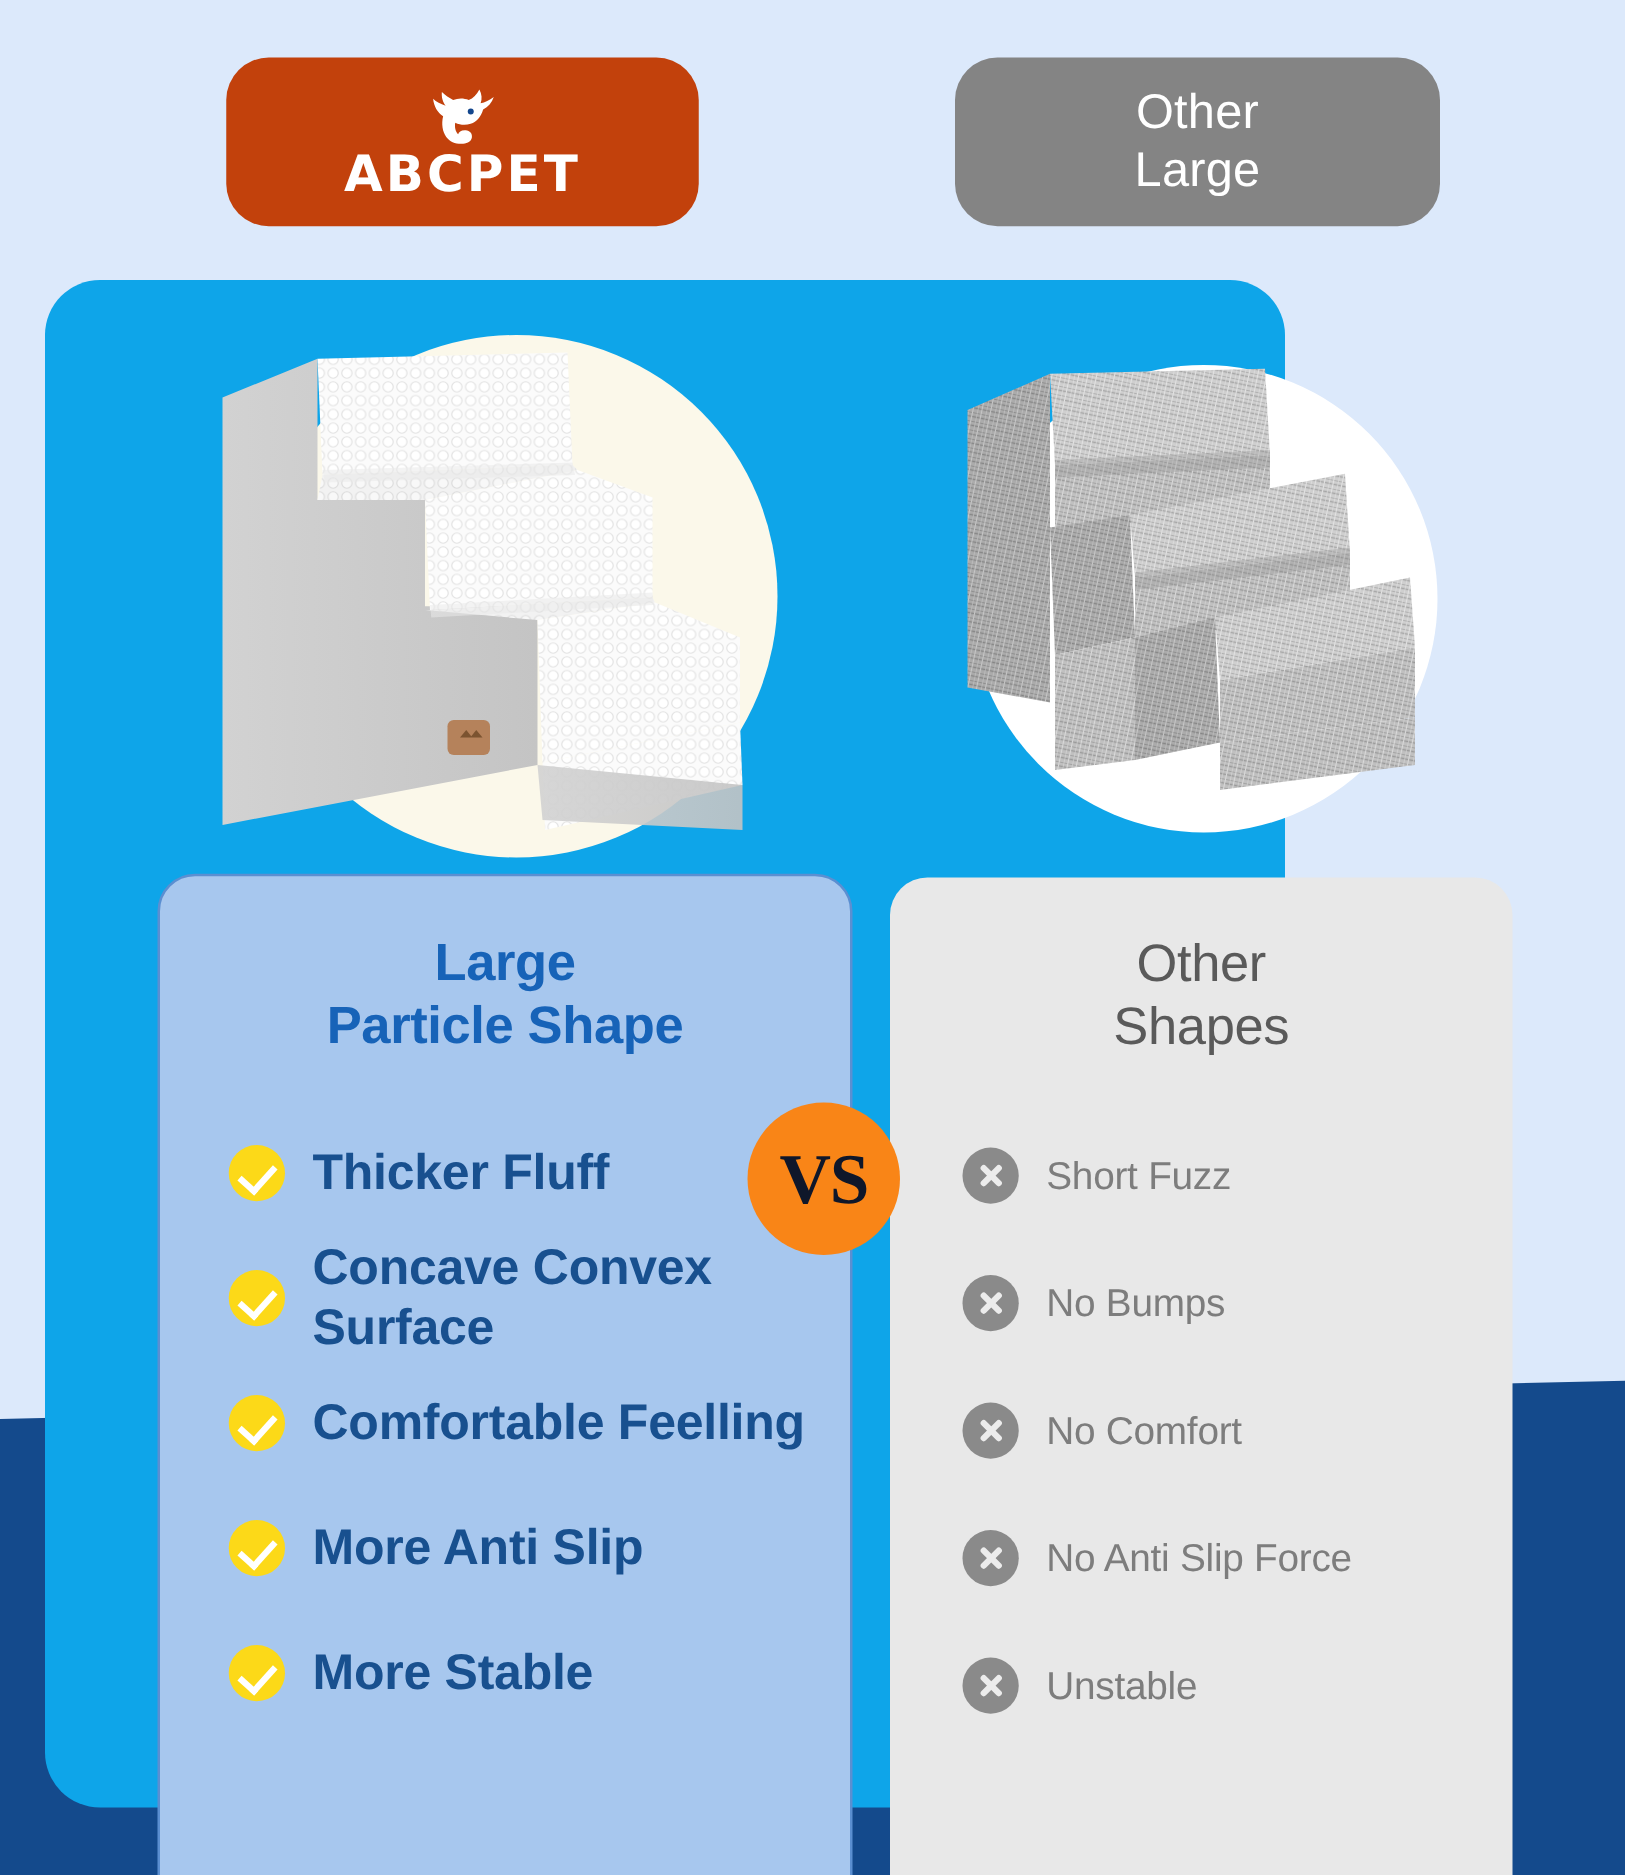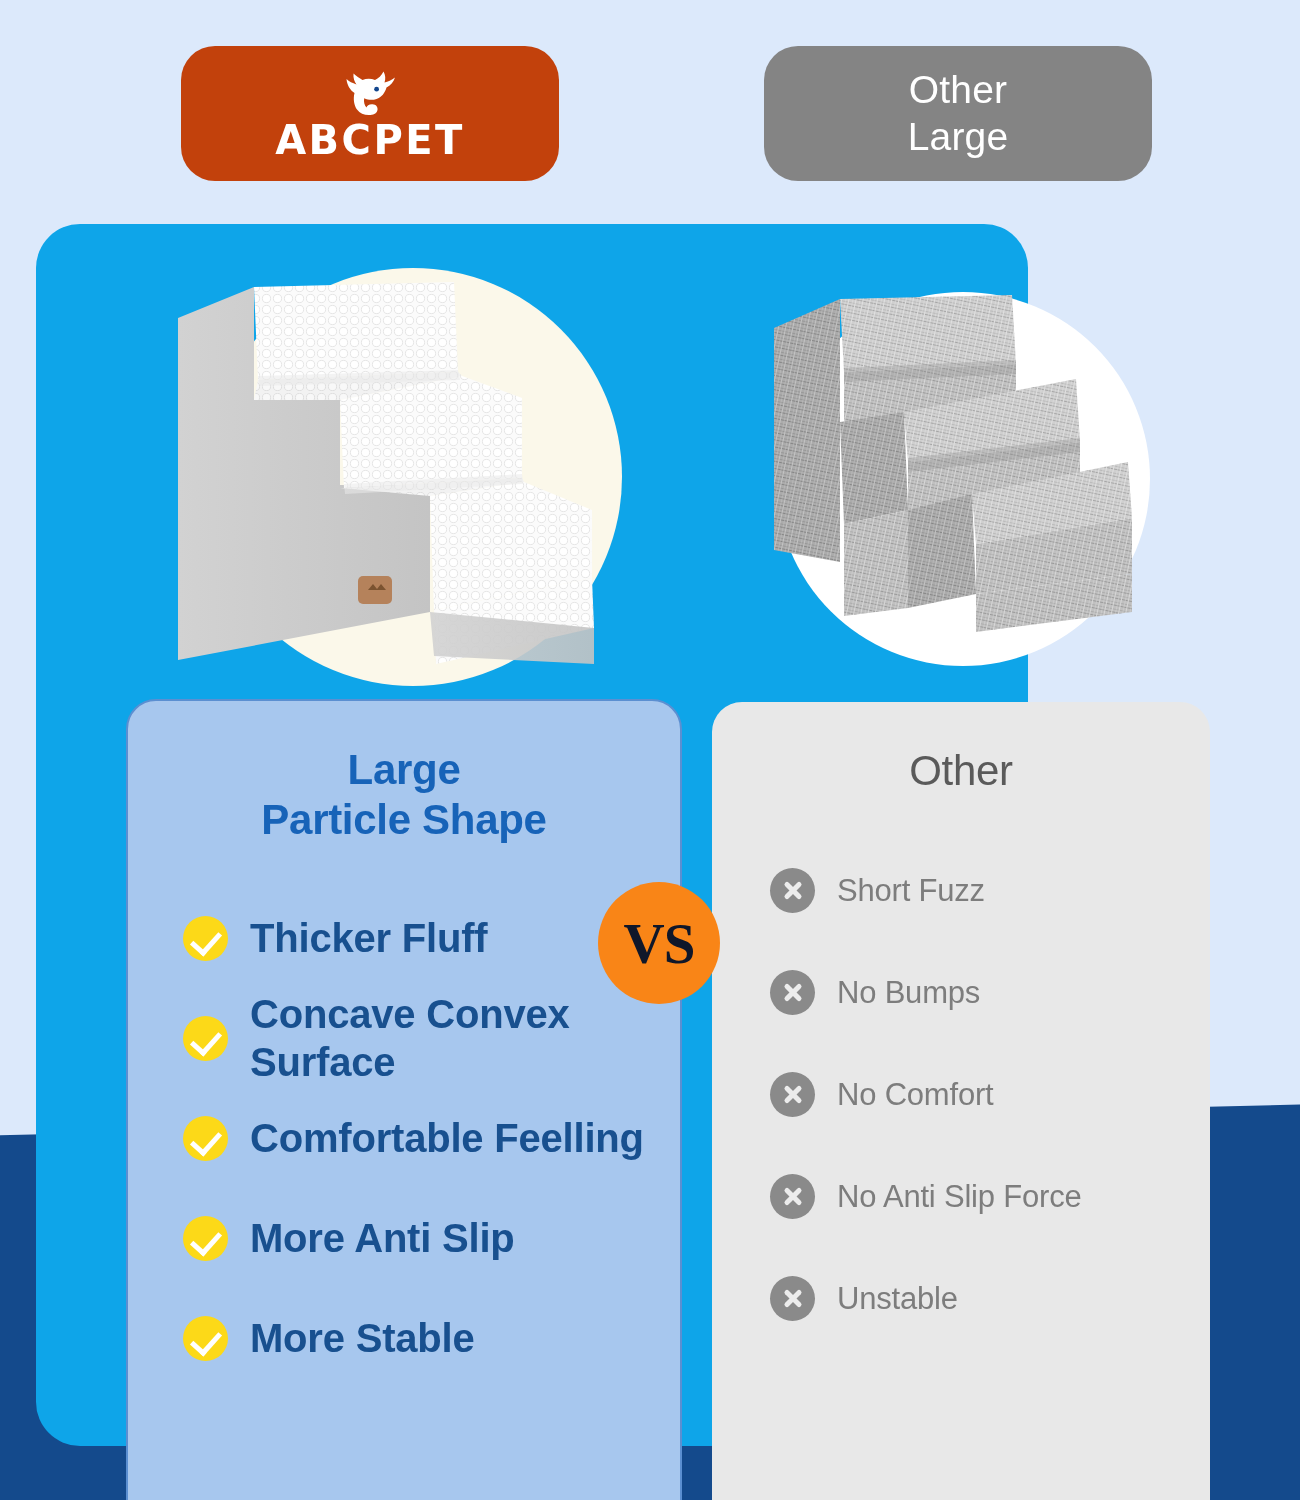--- a/index.html
+++ b/index.html
@@ -427,6 +427,7 @@
 
       <div class="panel-title">
         <div>Other</div>
+        <div>Shapes</div>
       </div>
 
       <ul class="feature-list">

